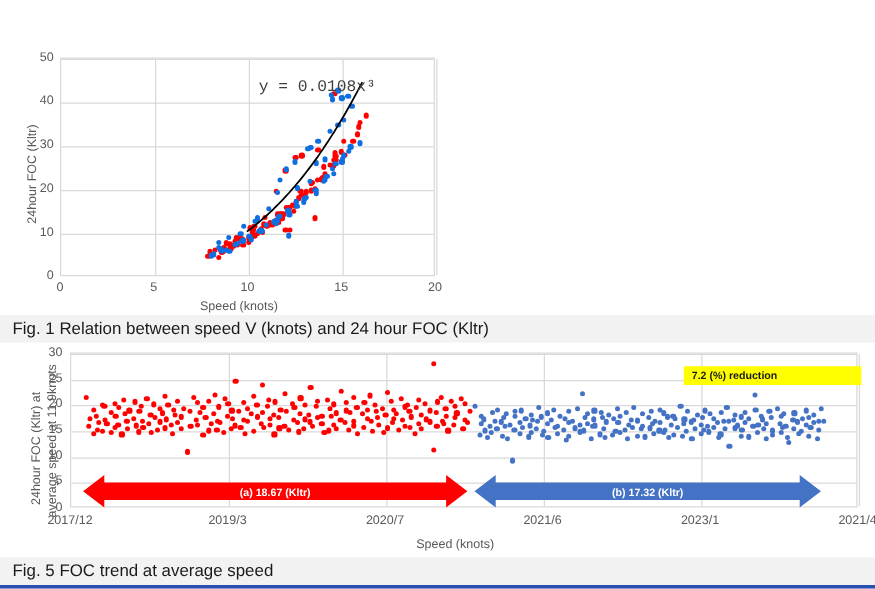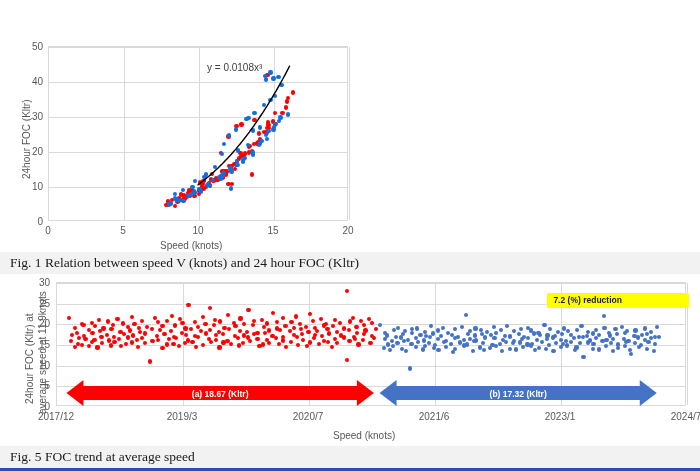--- a/index.html
+++ b/index.html
@@ -47,7 +47,7 @@
   
   #fig1{left:8px;top:38px;width:348px;height:212px;}
   #fig1 .plot{left:40px;top:8px;width:300px;height:175px;}
-  .eq{position:absolute;font-size:10px;color:#404040;white-space:nowrap;}
+  .eq{position:absolute;font-size:13px;color:#404040;white-space:nowrap;font-family:Liberation Mono, monospace;}
   
   .logo{position:absolute;left:437px;top:206px;width:258px;height:66px;}
   

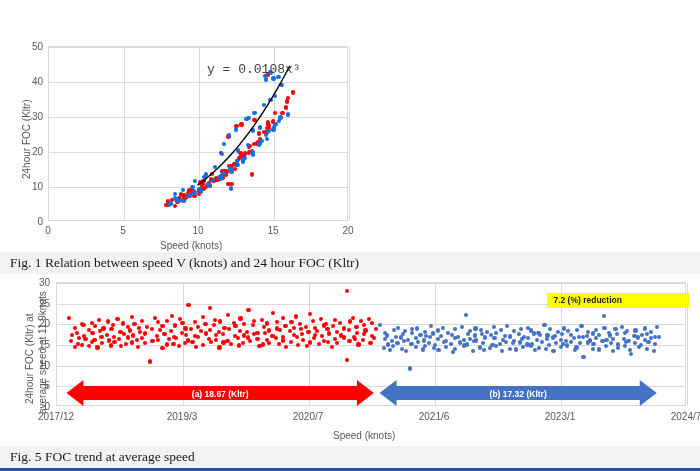--- a/index.html
+++ b/index.html
@@ -41,7 +41,7 @@
   .dot{position:absolute;border-radius:50%;}
   .caption{
     position:absolute;font-size:13.5px;color:#1a1a1a;
-    font-family:Liberation Serif, serif;white-space:nowrap;
+    font-family:Liberation Sans, sans-serif;white-space:nowrap;
   }
   .capbar{position:absolute;background:#f2f2f2;}
   

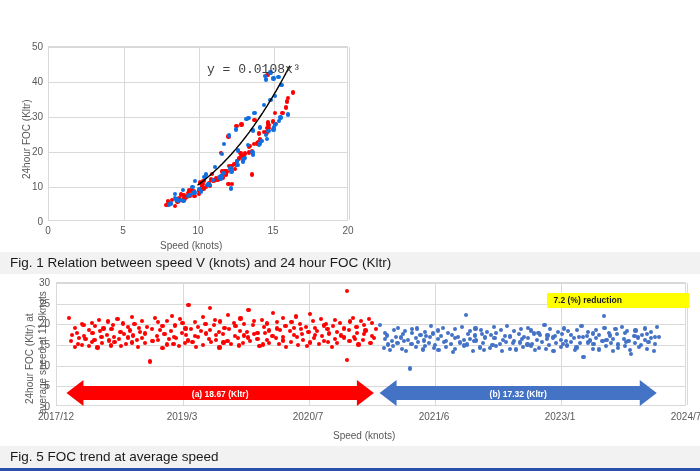--- a/index.html
+++ b/index.html
@@ -726,7 +726,7 @@
         <div class="xtick" style="left: 300px; top: 133px;">2020/7</div>
         <div class="xtick" style="left: 426px; top: 133px;">2021/6</div>
         <div class="xtick" style="left: 552px; top: 133px;">2023/1</div>
-        <div class="xtick" style="left: 678px; top: 133px;">2024/7</div>
+        <div class="xtick" style="left: 678px; top: 133px;">2021/4</div>
       </div>
     <div class="axis-title" id="fig2-xtitle" style="left: 325px; top: 152px;">Speed (knots)</div>
     <div class="ylab-rot" id="fig2-ytitle1" style="left: 16px; top: 126px;">24hour FOC (Kltr) at</div>

